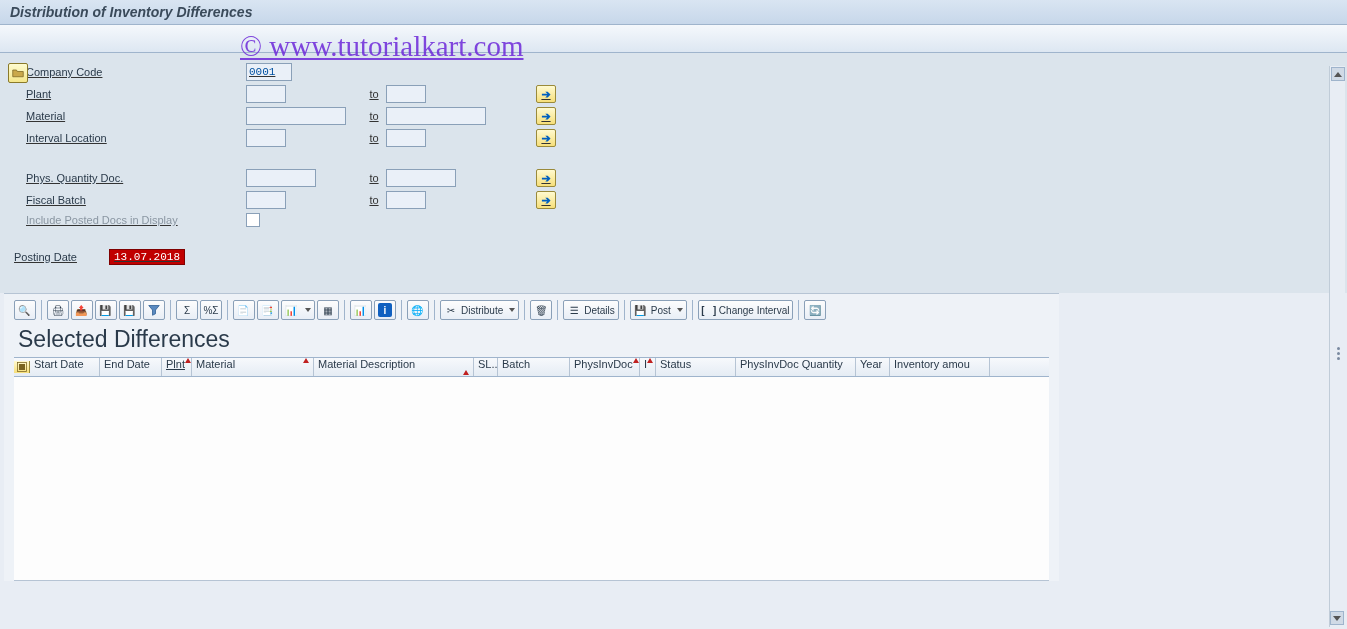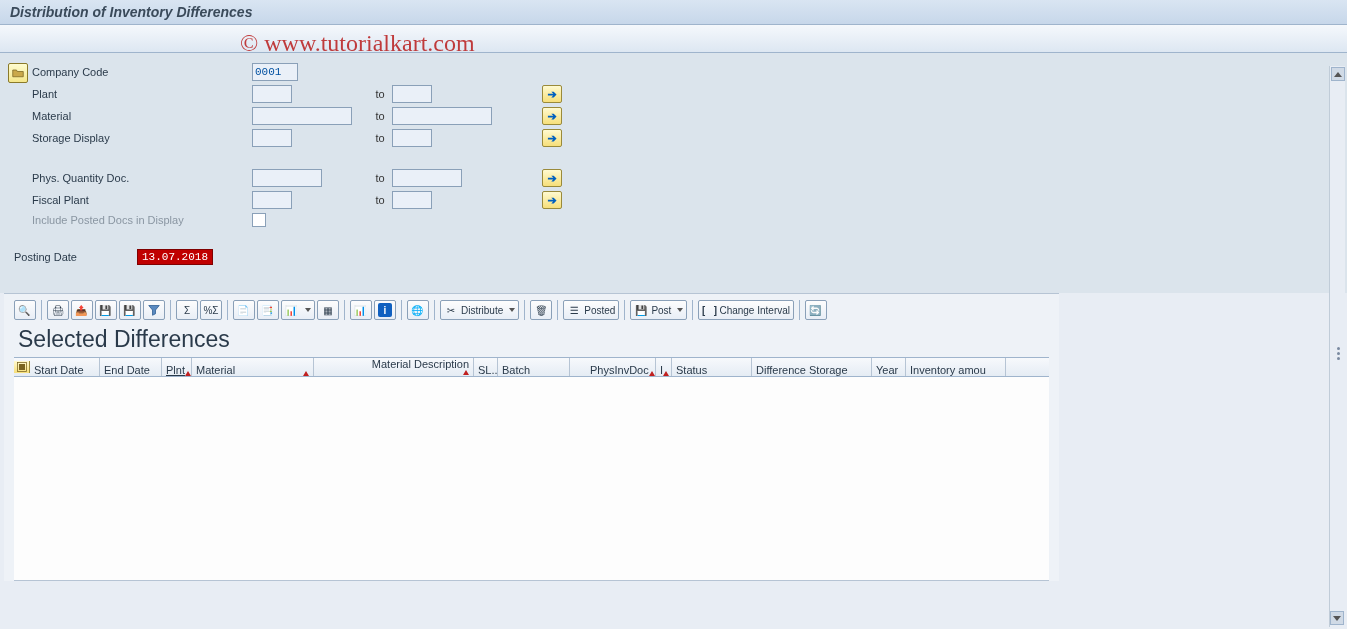--- a/index.html
+++ b/index.html
@@ -35,11 +35,12 @@
     left: 240px;
     top: 30px;
     font-family: "Times New Roman", serif;
-    font-size: 24px;
-    color: #b91c1c;
+    font-size: 29px;
+    color: #6d28d9;
     opacity: 0.85;
     pointer-events: none;
     z-index: 5;
+    text-decoration: underline;
   }
   .content {
     padding: 10px 14px 0 14px;

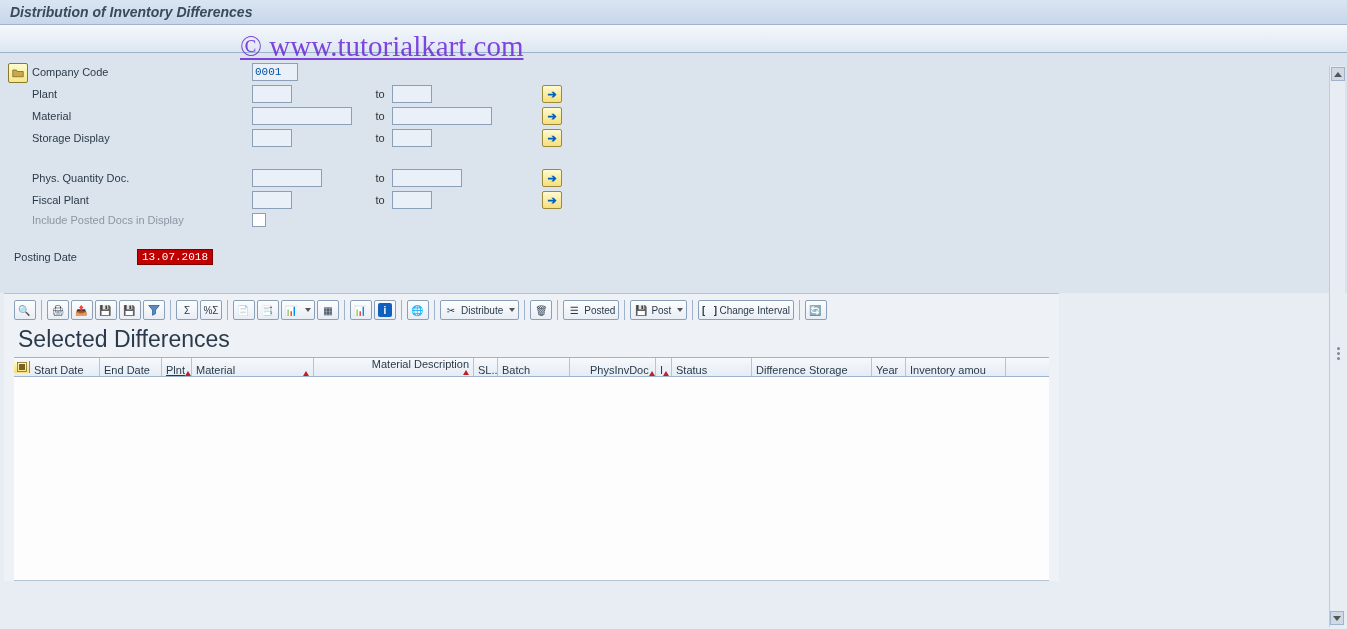--- a/index.html
+++ b/index.html
@@ -58,11 +58,12 @@
     display:flex; align-items:center; justify-content:center;
   }
   .sel-grid {
-    margin-left: 18px;
+    margin-left: 12px;
     display: grid;
     grid-template-columns: 220px 110px 30px 110px 20px;
     row-gap: 4px;
     align-items: center;
+    text-decoration: underline;
   }
   .lbl { color: #2a3a4a; }
   .lbl.disabled { color: #8a96a2; }

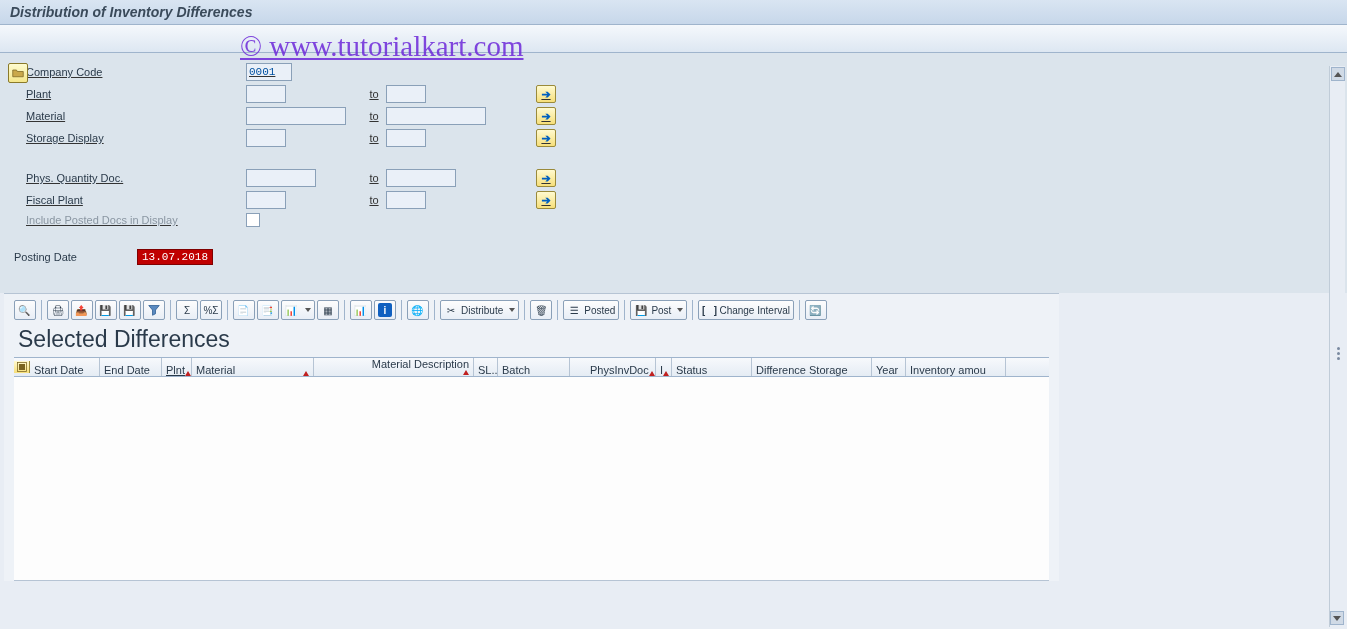--- a/index.html
+++ b/index.html
@@ -249,7 +249,7 @@
         <span class="arrow-right">➔</span>
       </div>
 
-    <div class="lbl">Storage Display</div>
+    <div class="lbl">Interval Location</div>
     <input class="inp small" style="">
     <div class="to">to</div>
     <input class="inp small" style="">

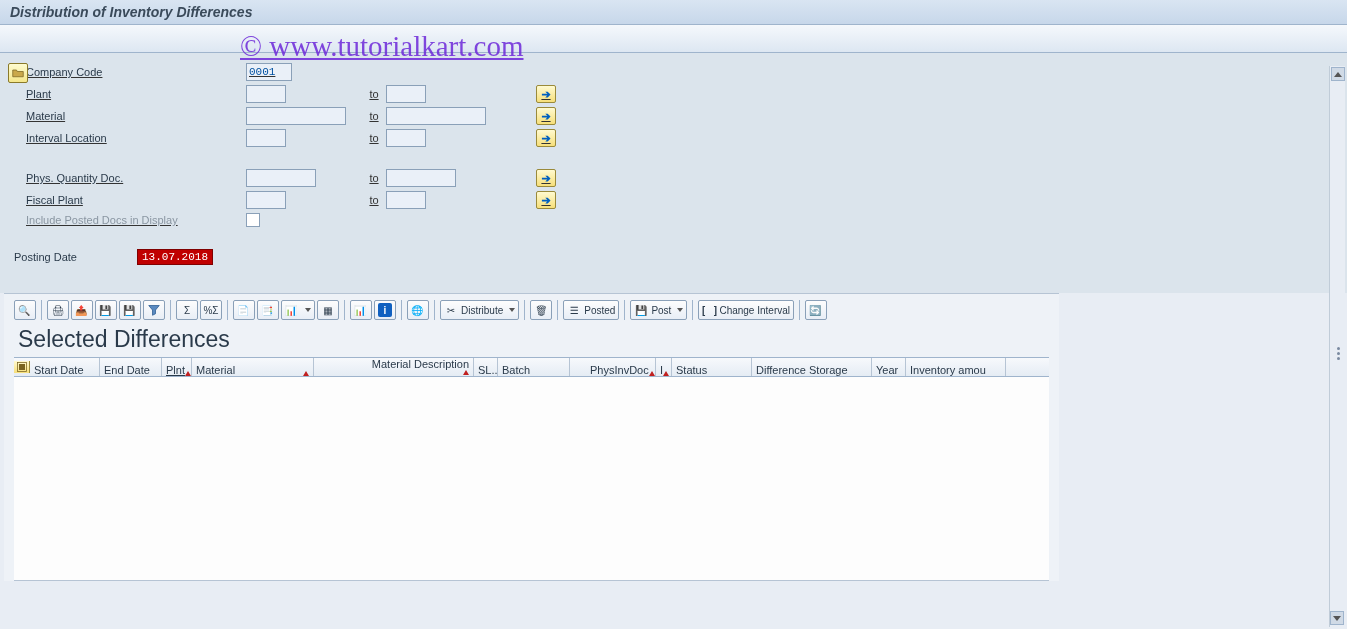--- a/index.html
+++ b/index.html
@@ -271,7 +271,7 @@
         <span class="arrow-right">➔</span>
       </div>
 
-    <div class="lbl">Fiscal Plant</div>
+    <div class="lbl">Fiscal Batch</div>
     <input class="inp small" style="">
     <div class="to">to</div>
     <input class="inp small" style="">

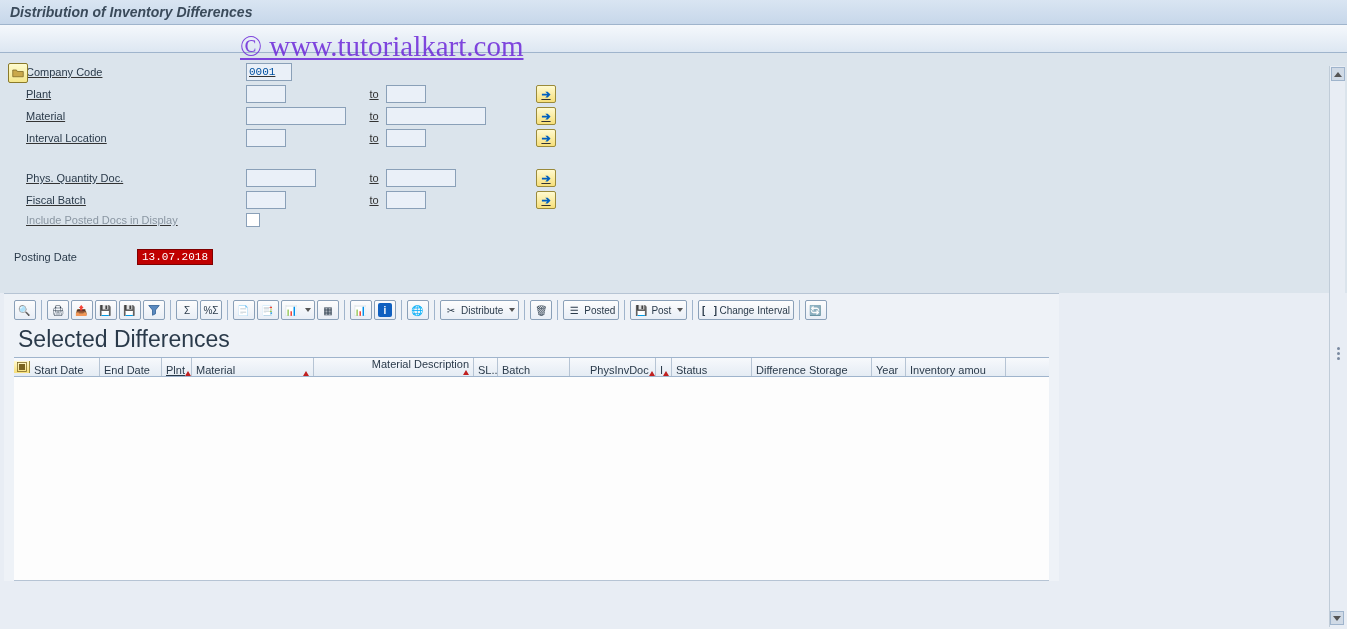--- a/index.html
+++ b/index.html
@@ -92,7 +92,7 @@
   .posting-row {
     margin-top: 22px;
     margin-left: 0px;
-    display:flex; align-items:center; gap: 60px;
+    display:flex; align-items:center; gap: 32px; text-decoration: underline;
   }
   .posting-date {
     font-family: "Courier New", monospace;

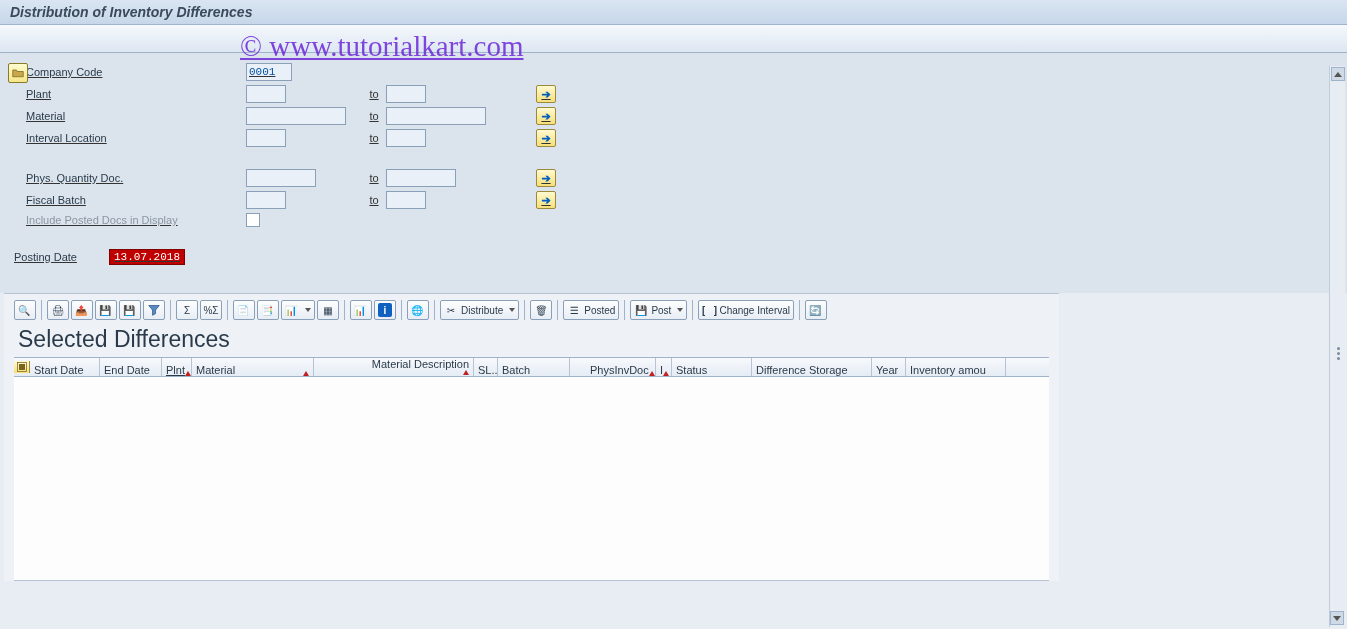--- a/index.html
+++ b/index.html
@@ -362,7 +362,7 @@
     <div class="tb-sep"></div>
     <div class="tb-btn">
         <span class="ico">☰</span>
-        <span class="tb-text">Posted</span>
+        <span class="tb-text">Details</span>
       </div>
     <div class="tb-sep"></div>
     <div class="tb-btn tb-drop">

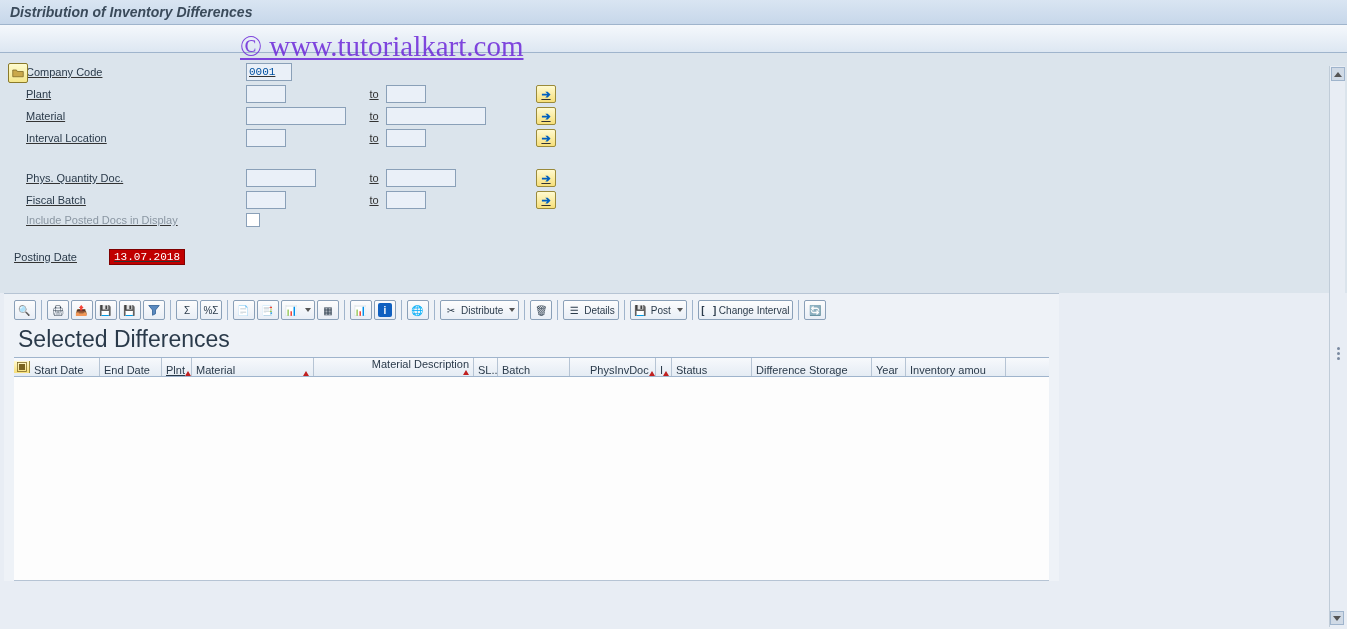--- a/index.html
+++ b/index.html
@@ -161,7 +161,7 @@
     white-space: nowrap;
     overflow: hidden;
     position: relative;
-    display:flex; align-items:flex-end;
+    display:flex; align-items:flex-start;
     height:100%;
   }
   .th .sort-up {

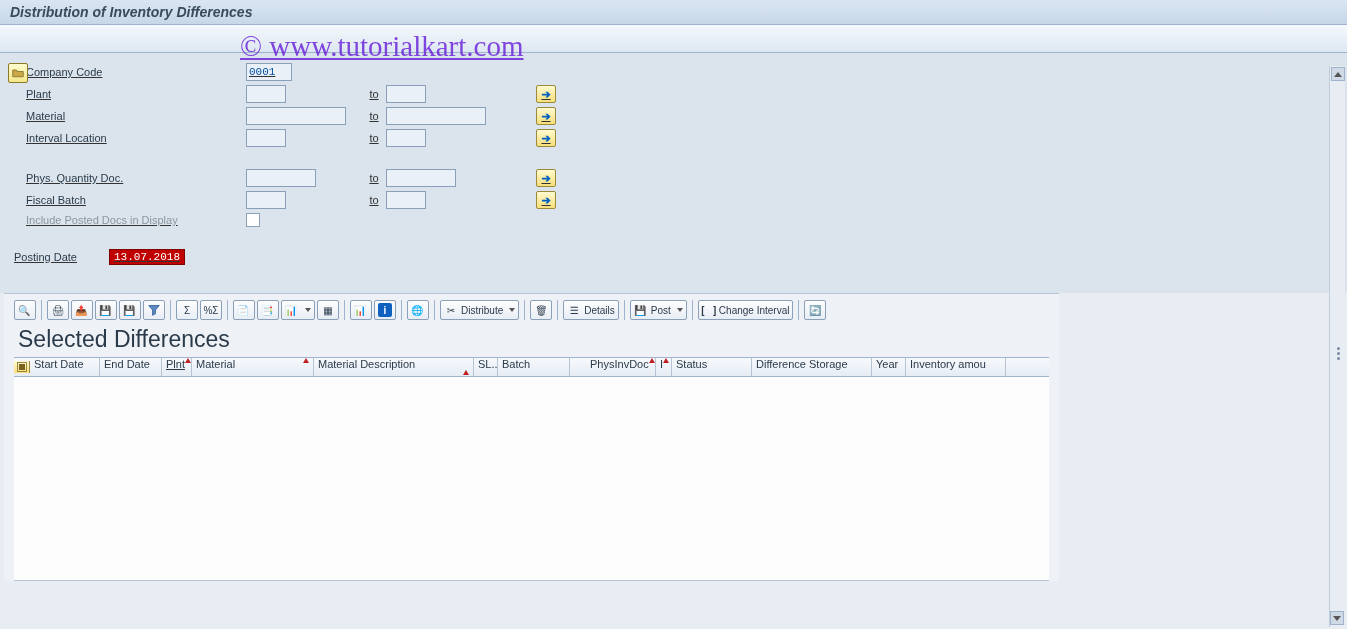--- a/index.html
+++ b/index.html
@@ -415,7 +415,7 @@
       <div class="th" style="width: 72px;">
         <span>Batch</span>
       </div>
-      <div class="th" style="width: 70px; margin-left: 16px;">
+      <div class="th" style="width: 70px;">
         <span>PhysInvDoc</span>
         <div class="sort-up"></div>
       </div>

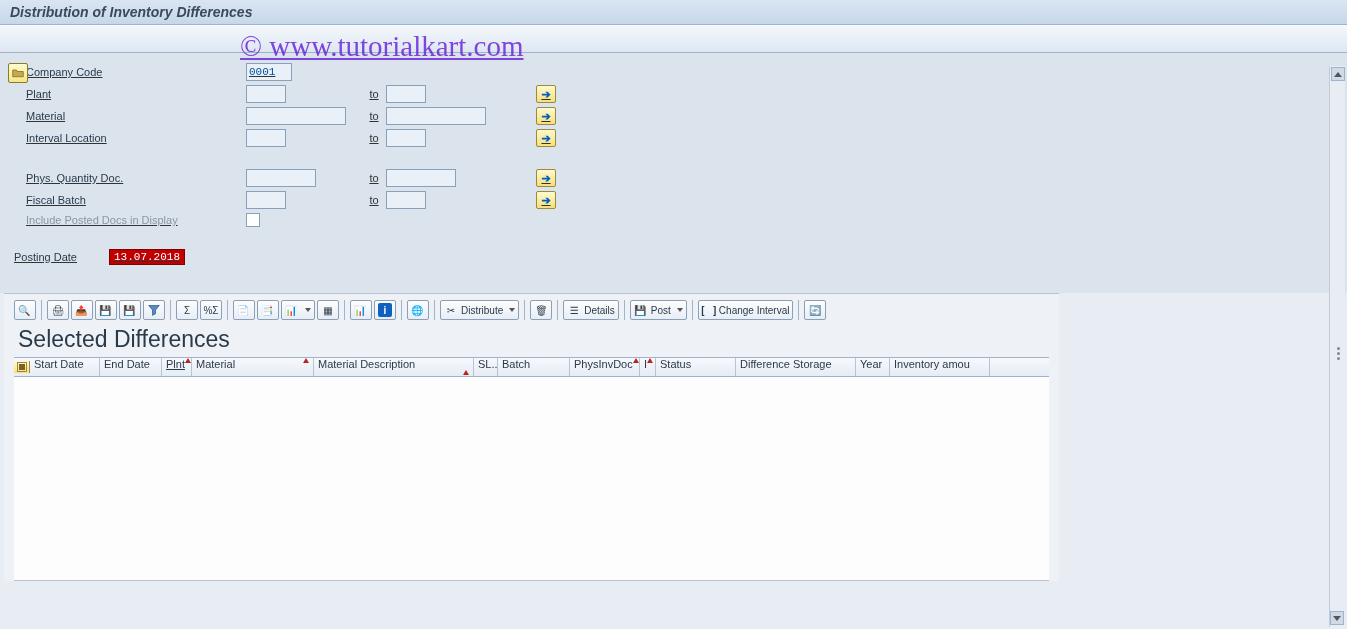--- a/index.html
+++ b/index.html
@@ -427,7 +427,7 @@
         <span>Status</span>
       </div>
       <div class="th" style="width: 120px;">
-        <span>Difference Storage</span>
+        <span>PhysInvDoc Quantity</span>
       </div>
       <div class="th" style="width: 34px;">
         <span>Year</span>

